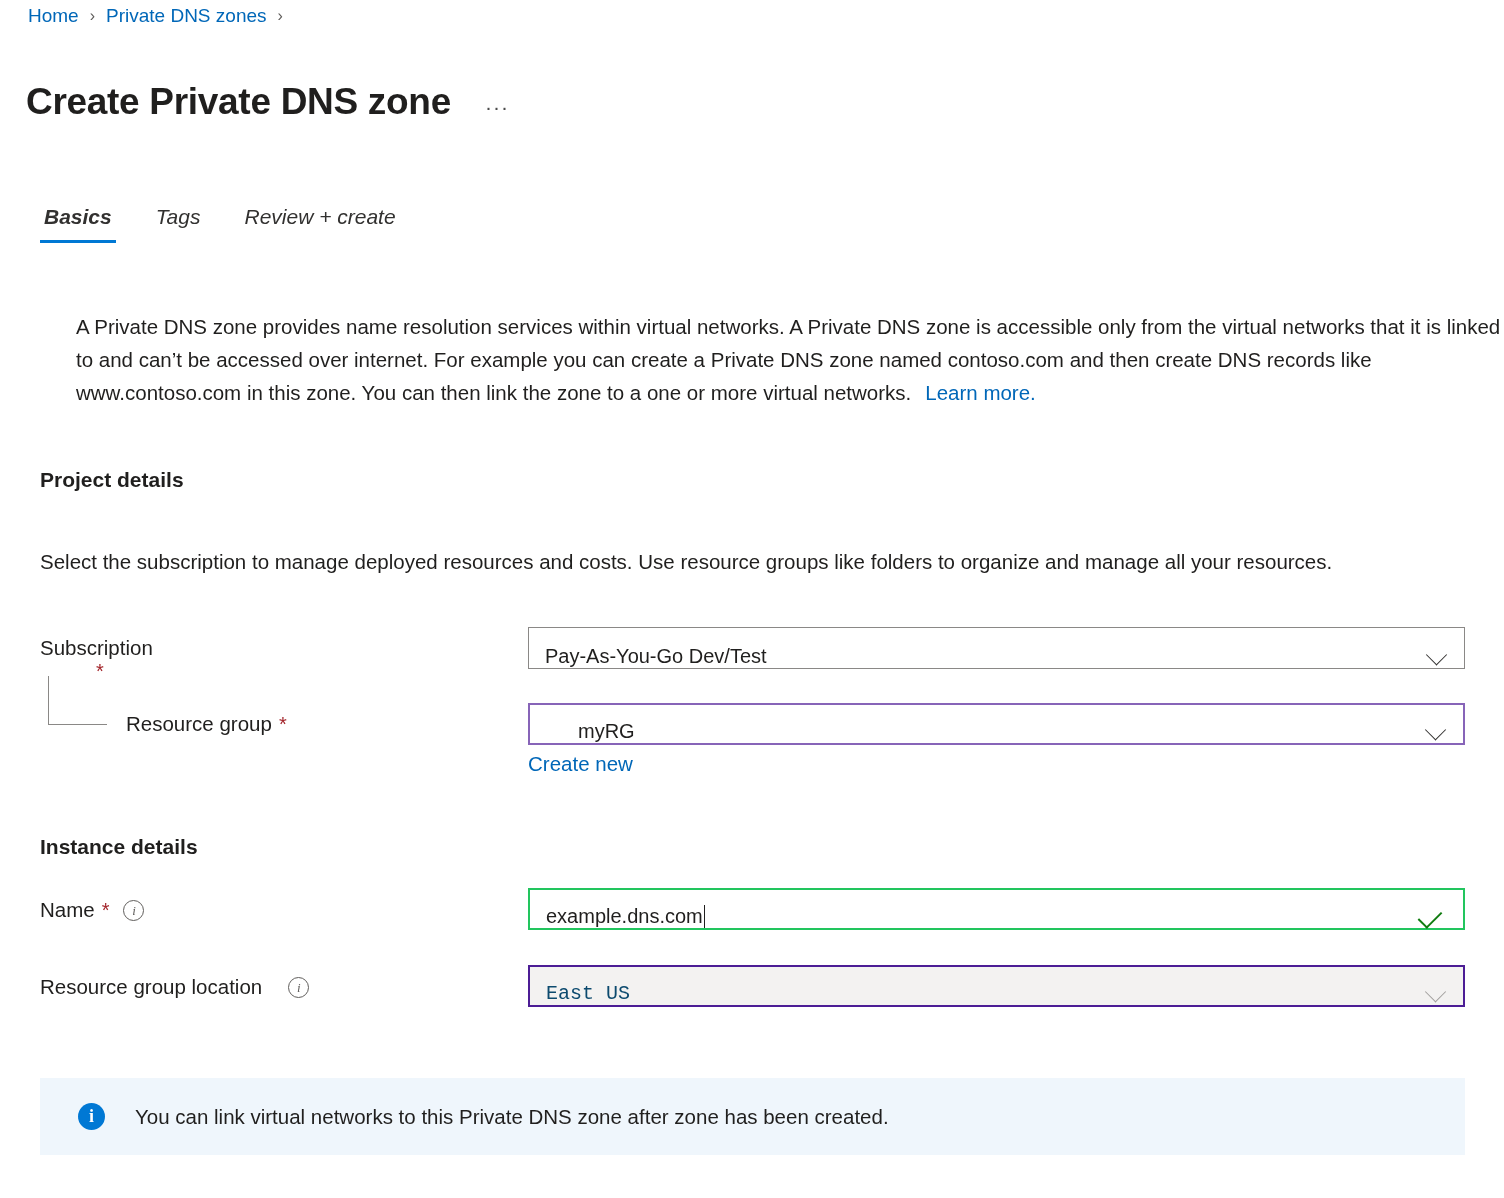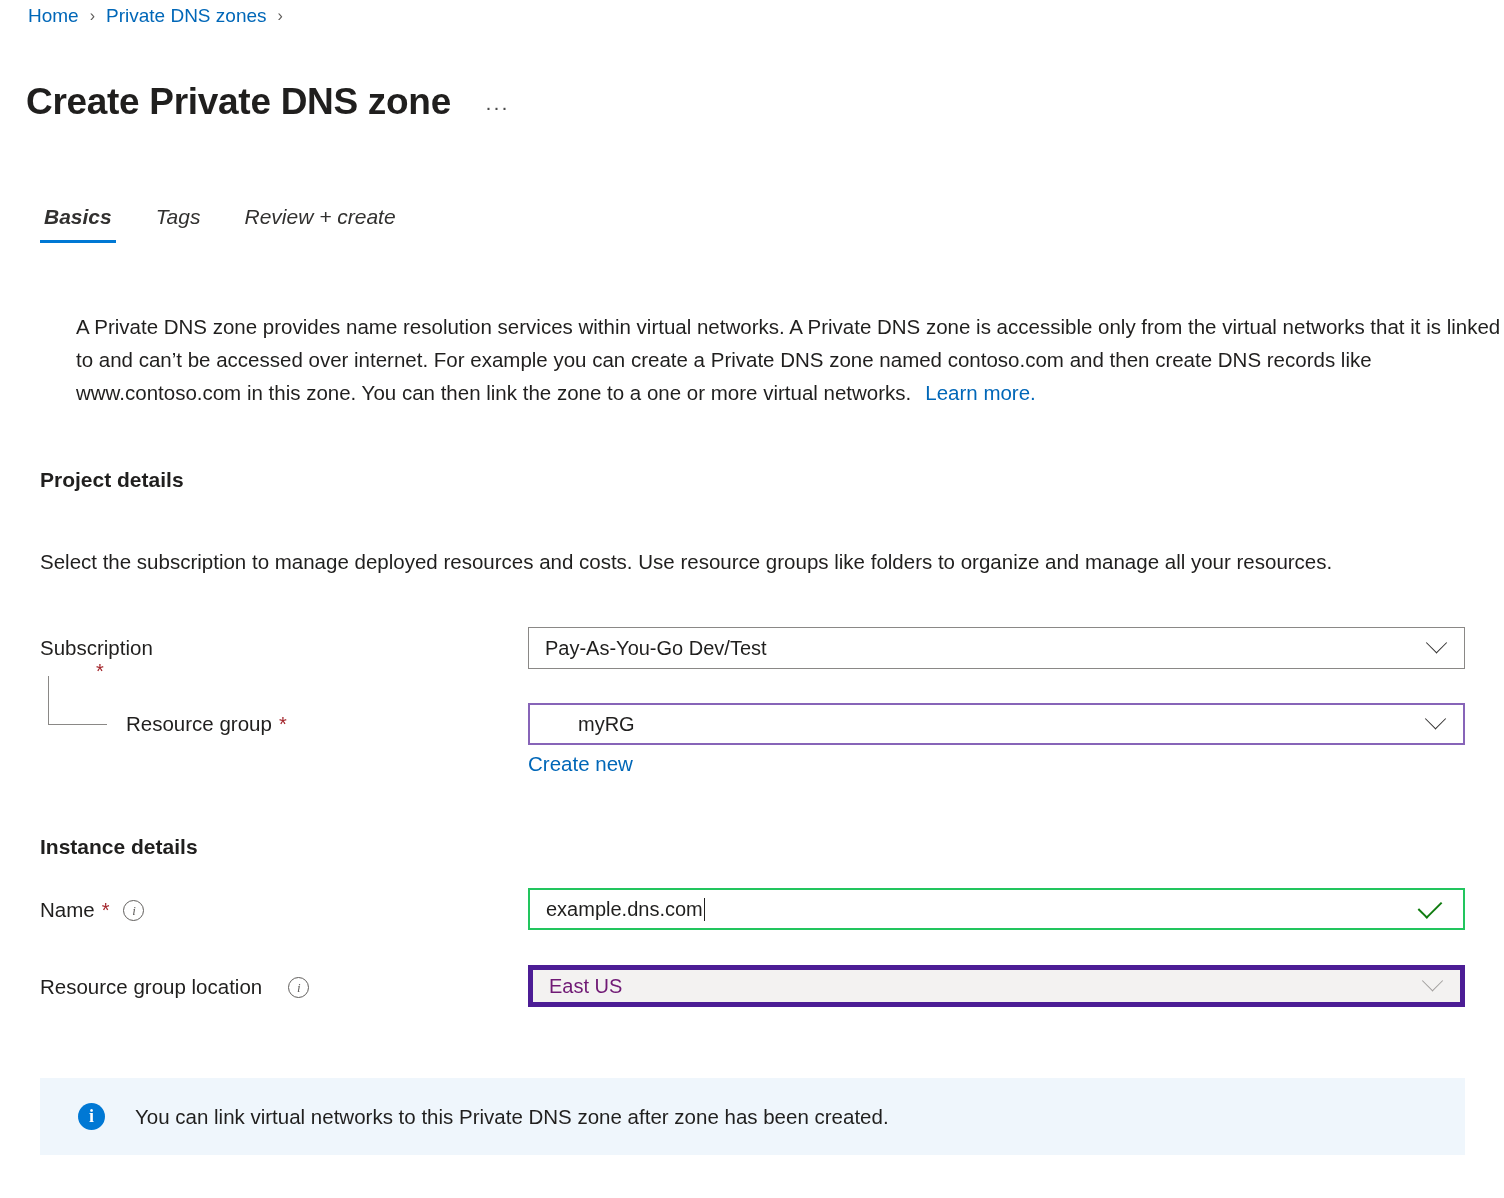--- a/index.html
+++ b/index.html
@@ -175,7 +175,7 @@
     background: #ffffff;
     border: 1px solid #8a8886;
     display: flex;
-    align-items: center;
+    align-items: flex-end;
     padding: 0 12px 0 16px;
     font-size: 20px;
     color: #201f1e;

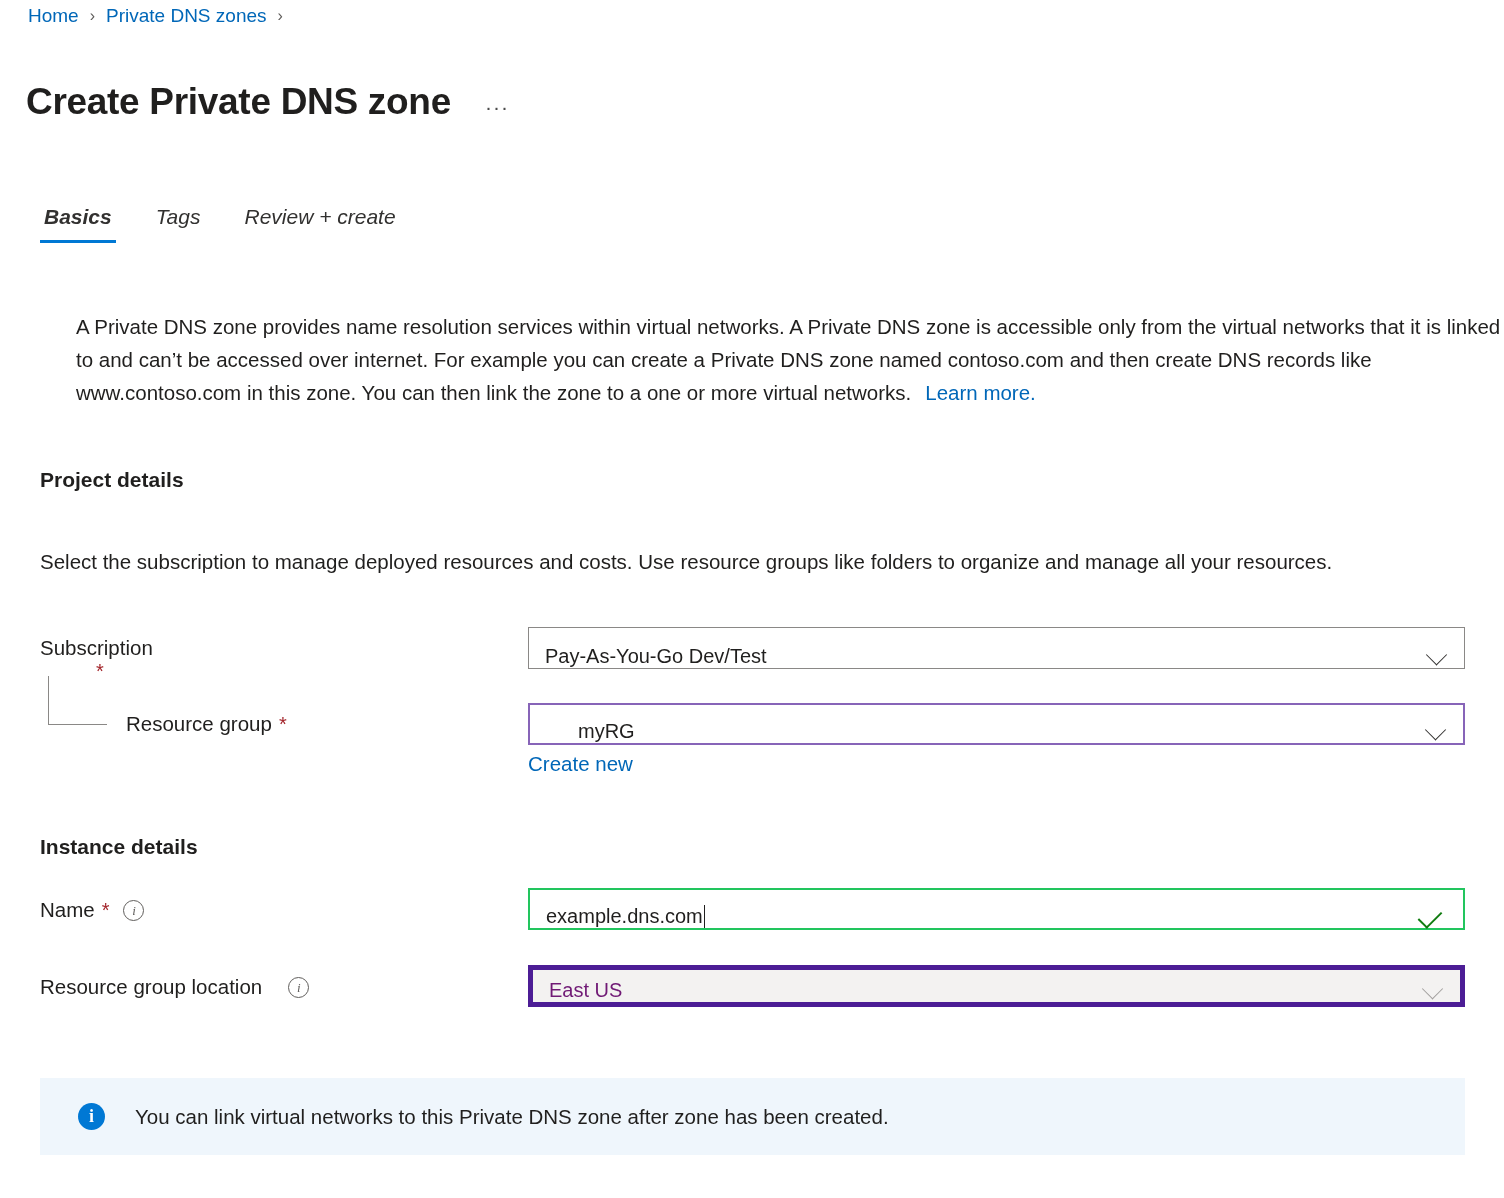--- a/index.html
+++ b/index.html
@@ -190,9 +190,10 @@
   .field.focus-blue { border: 2px solid #22c55e; }
   .field.disabled {
     background: #f3f2f1;
-    border: 5px solid #4c1d95;
-    color: #701a75;
+    border: 2px solid #4c1d95;
+    color: #0c4a6e;
     cursor: default;
+    font-family: Liberation Mono, monospace;
   }
   .chev {
     width: 14px;

